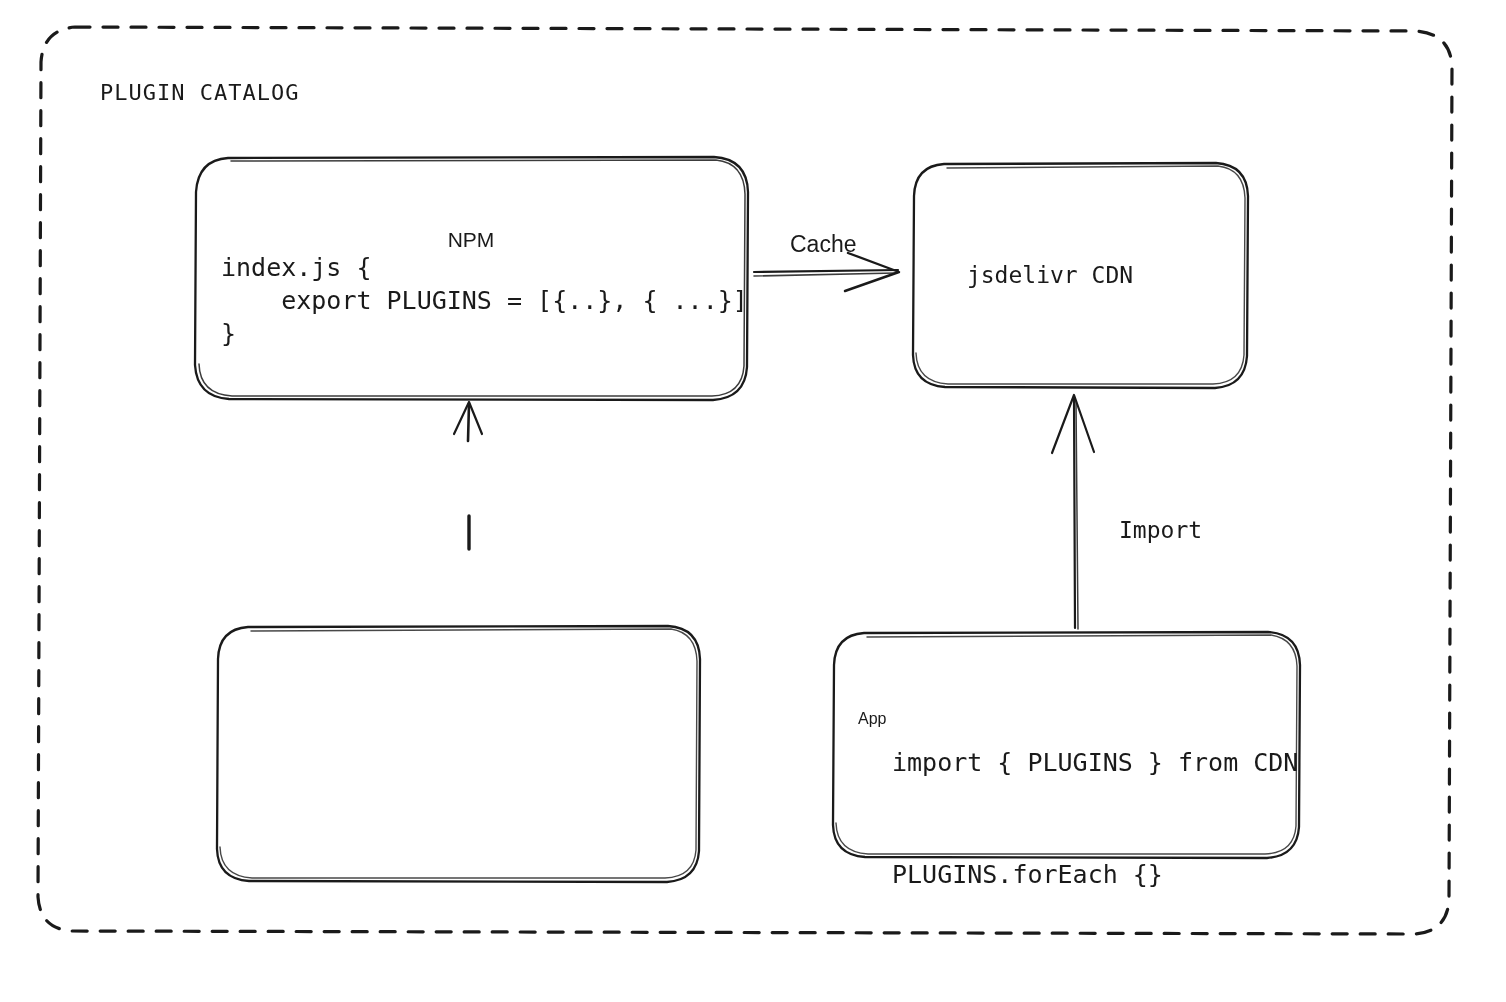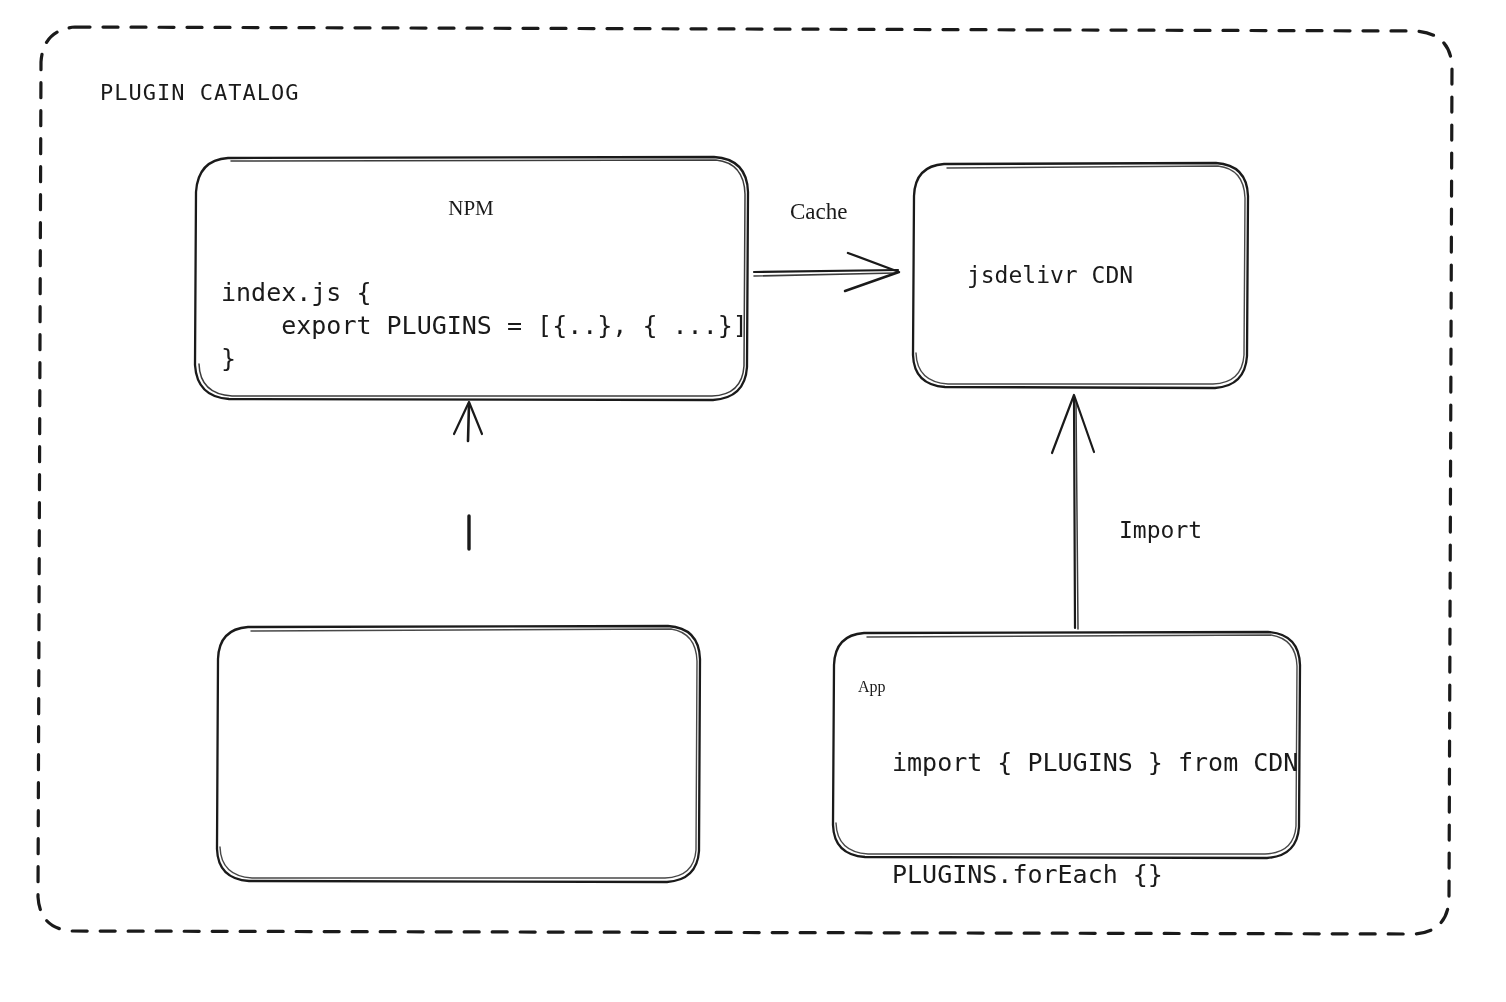--- a/index.html
+++ b/index.html
@@ -40,7 +40,8 @@
     font-family: "DejaVu Sans Mono", monospace;
   }
   .sans {
-    font-family: Liberation Serif, serif;
+    font-family: Liberation Sans, sans-serif;
+    margin-top: 32px;
   }
 
   

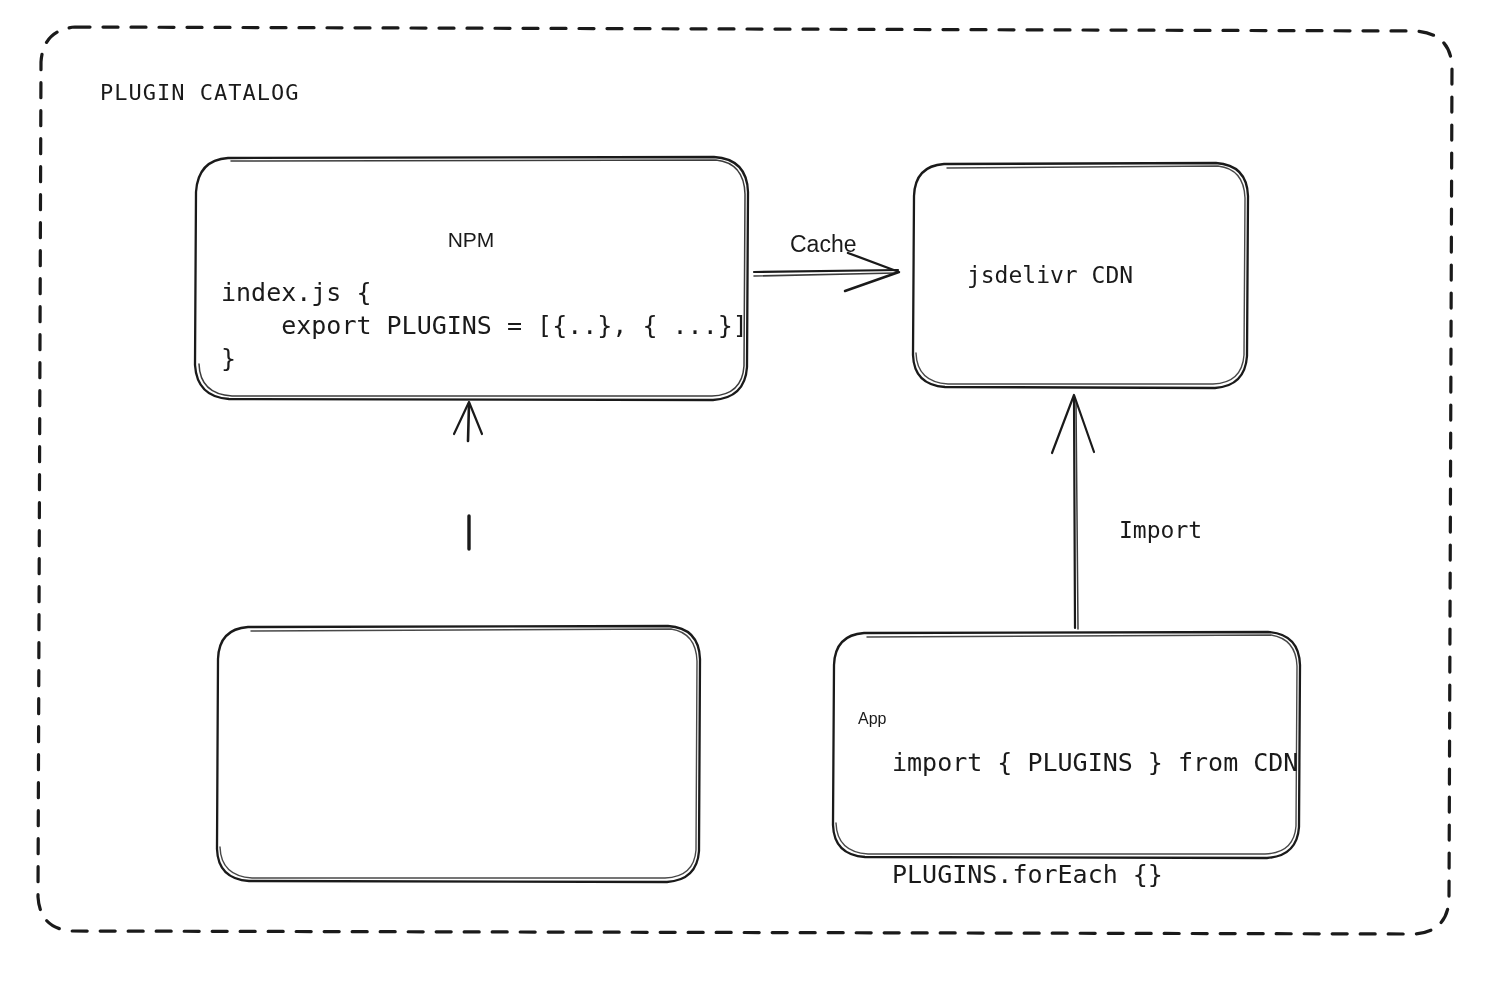--- a/index.html
+++ b/index.html
@@ -65,7 +65,6 @@
     top: 251px;
     font-size: 25px;
     line-height: 33px;
-    margin-top: 25px;
   }
 
   

